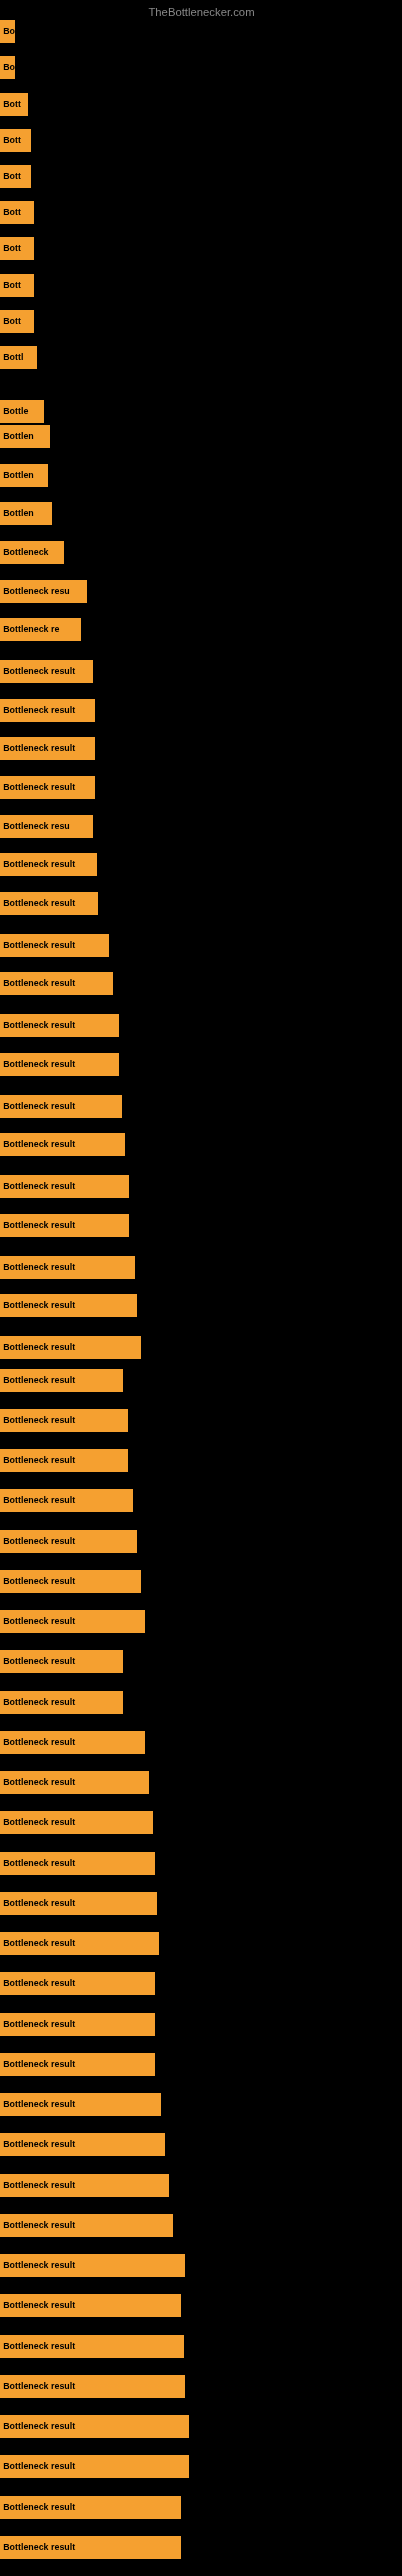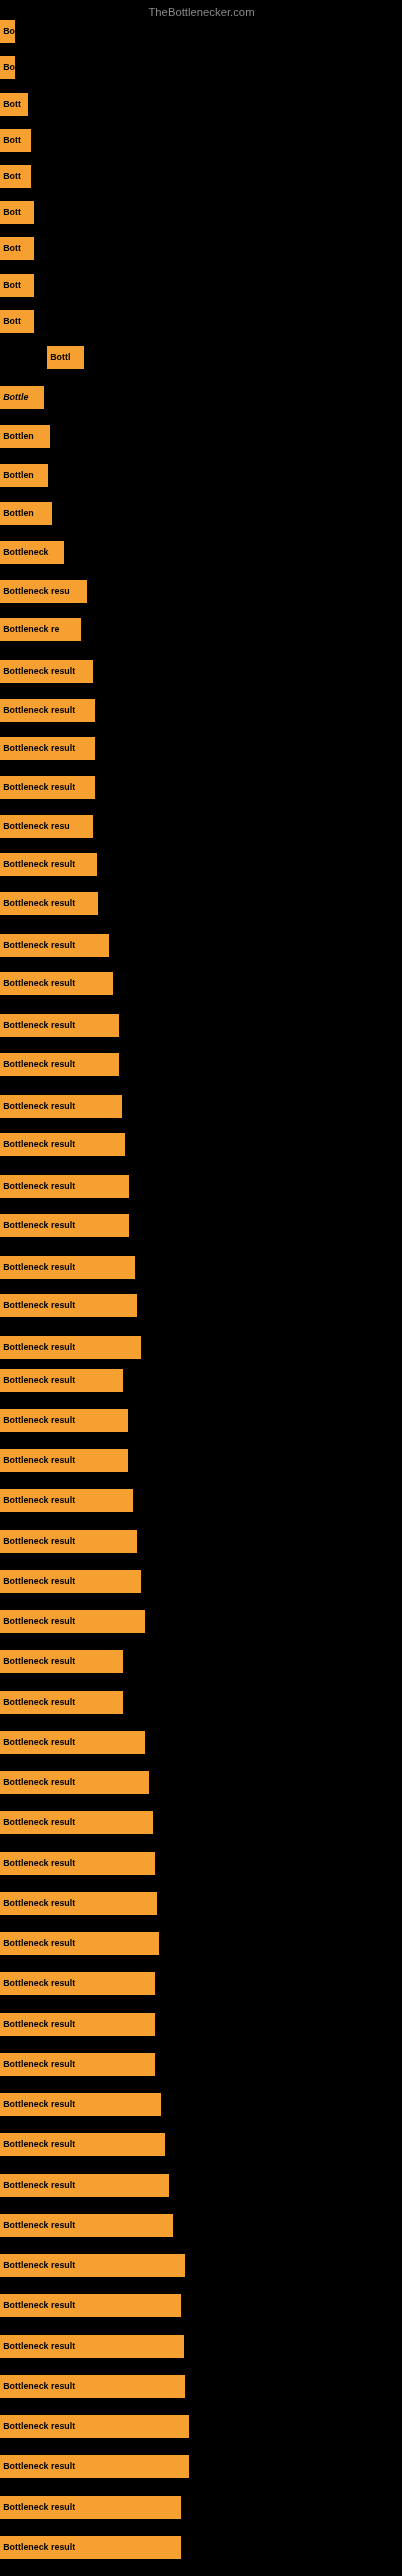--- a/index.html
+++ b/index.html
@@ -93,7 +93,7 @@
         <span class="bar-label">Bott</span>
       </div>
     </div>
-    <div class="bar-container" style="top: 346px; width: 37px; padding-left: 47px;">
+    <div class="bar-container" style="top: 346px; width: 37px;">
       <div class="bar" style="width: 37px;">
         <span class="bar-label">Bottl</span>
       </div>

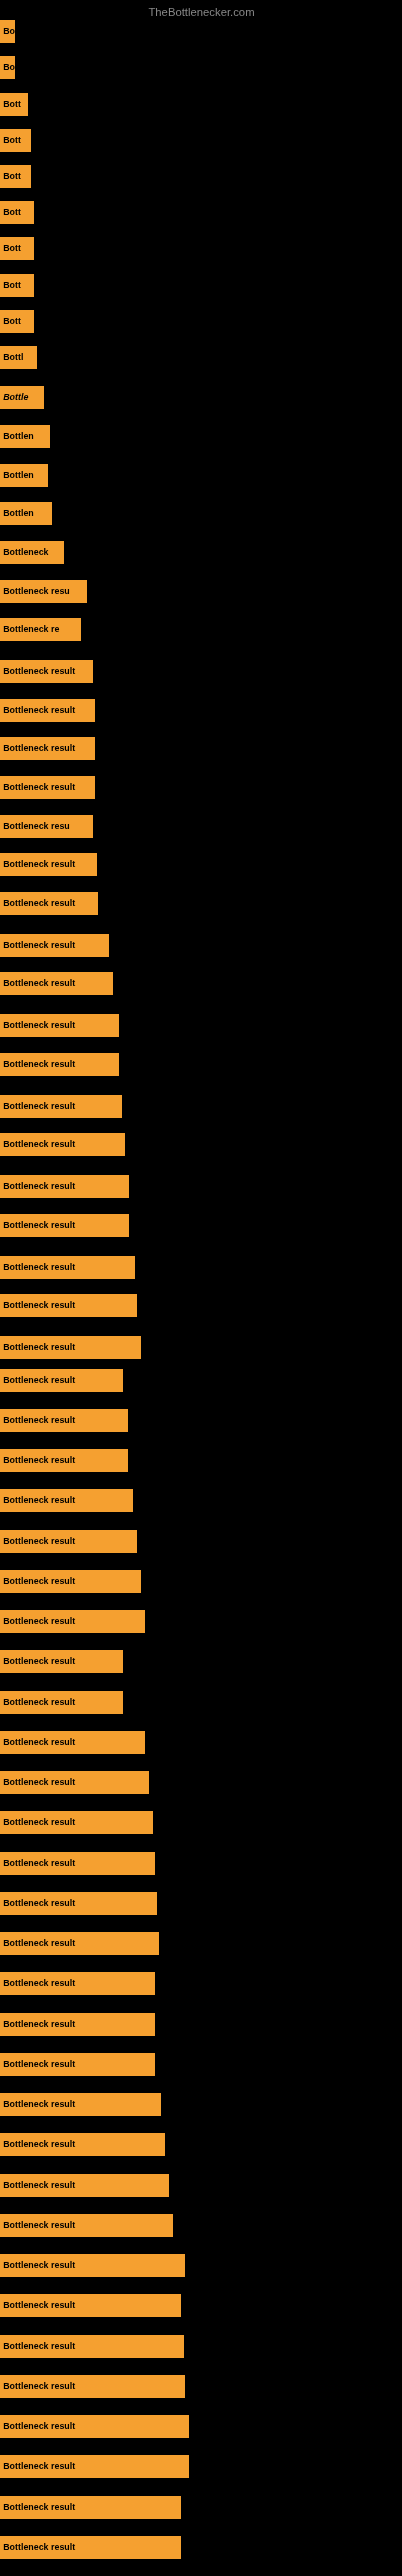--- a/index.html
+++ b/index.html
@@ -98,7 +98,7 @@
         <span class="bar-label">Bottl</span>
       </div>
     </div>
-    <div class="bar-container" style="top: 386px; width: 64px; font-style: italic;">
+    <div class="bar-container" style="top: 400px; width: 64px;">
       <div class="bar" style="width: 44px;">
         <span class="bar-label">Bottle</span>
       </div>

